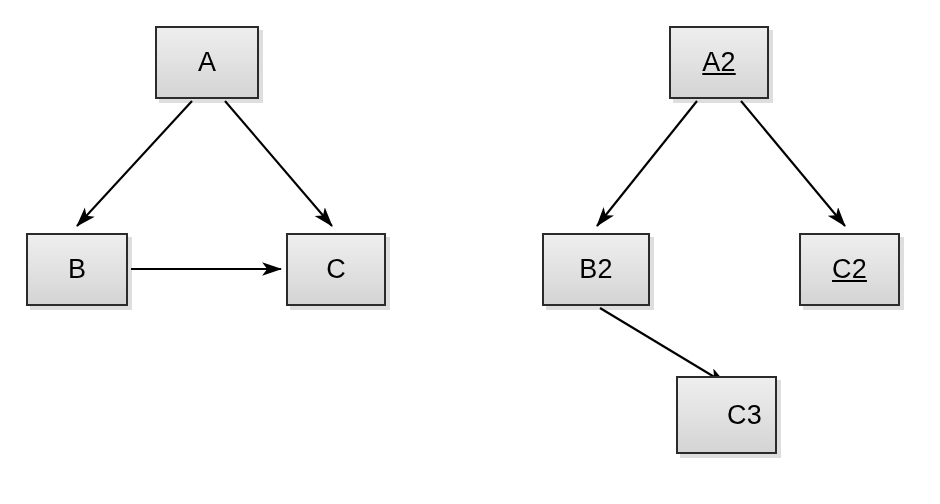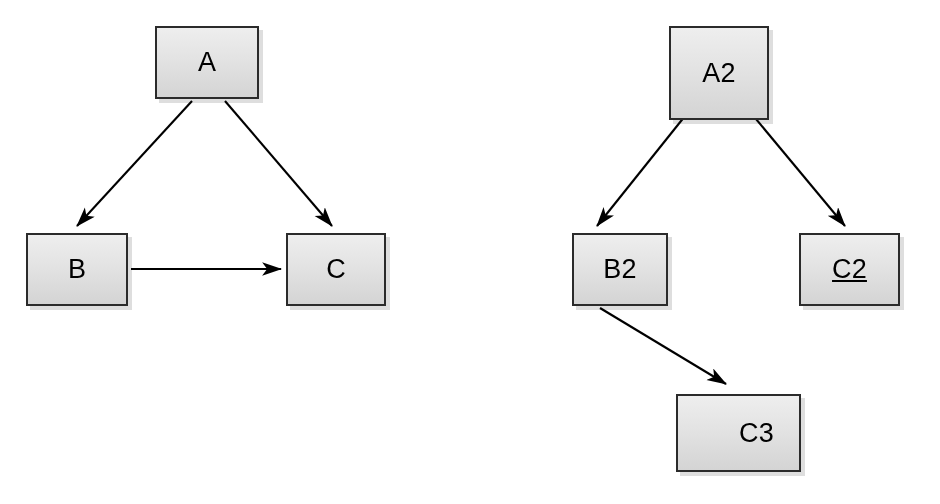--- a/index.html
+++ b/index.html
@@ -91,7 +91,7 @@
     <span class="node-label">C</span>
   </div>
 
-  <div class="node" style="left:669px; top:26px; width:100px; height:94px;">
+  <div class="node" style="left:669px; top:26px; width:100px; height:73px;text-decoration:underline;">
     <span class="node-label">A2</span>
   </div>
 

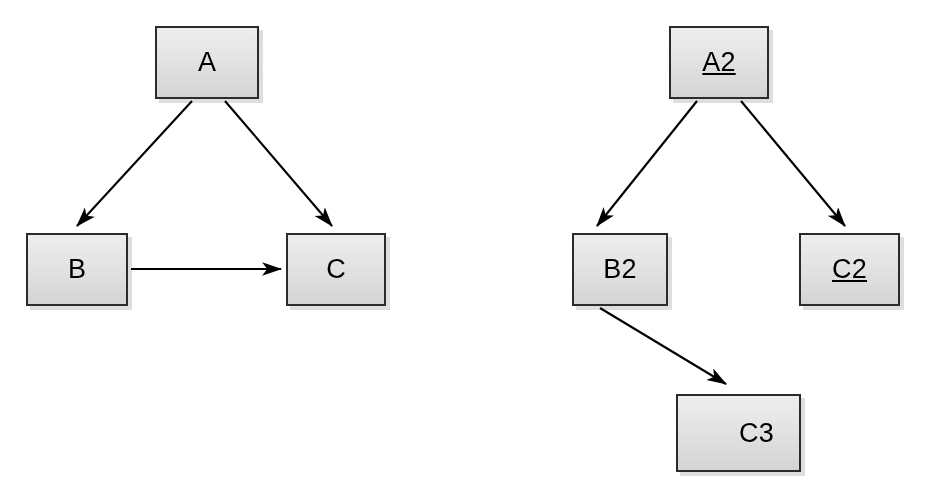--- a/index.html
+++ b/index.html
@@ -95,7 +95,7 @@
     <span class="node-label">A2</span>
   </div>
 
-  <div class="node" style="left:572px; top:233px; width:96px; height:73px;">
+  <div class="node" style="left:542px; top:233px; width:108px; height:73px;">
     <span class="node-label">B2</span>
   </div>
 

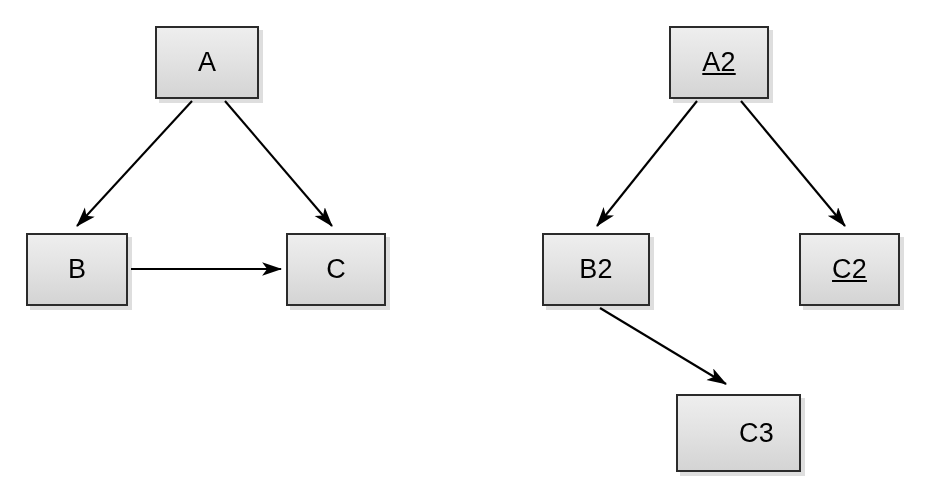--- a/index.html
+++ b/index.html
@@ -103,7 +103,7 @@
     <span class="node-label">C2</span>
   </div>
 
-  <div class="node" style="left:676px; top:394px; width:125px; height:78px;padding-left:36px;">
+  <div class="node" style="left:676px; top:376px; width:101px; height:78px;padding-left:36px;">
     <span class="node-label">C3</span>
   </div>
 

